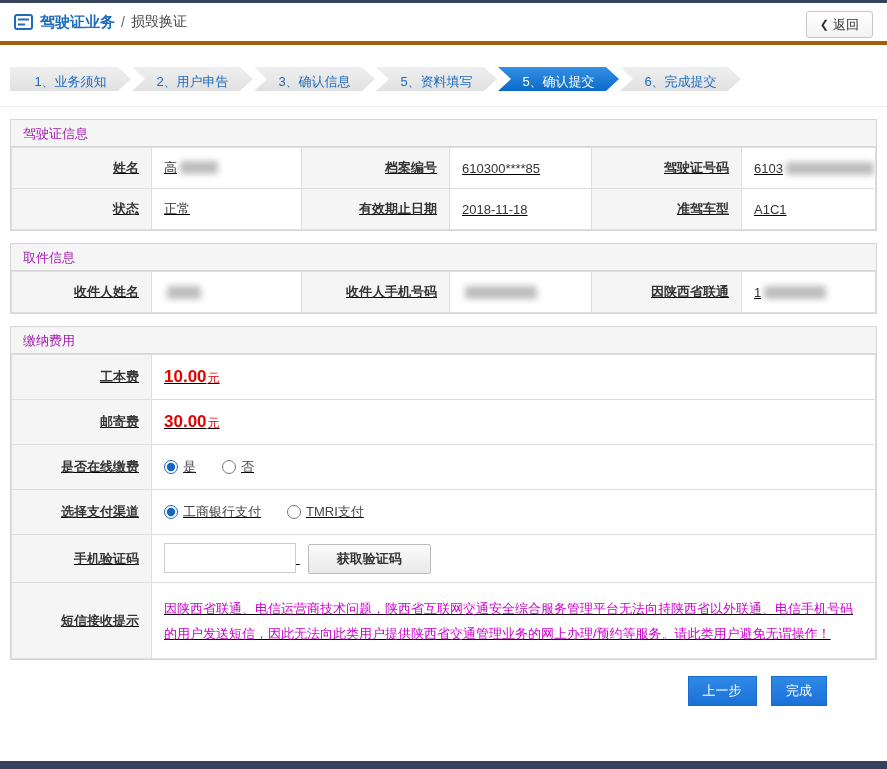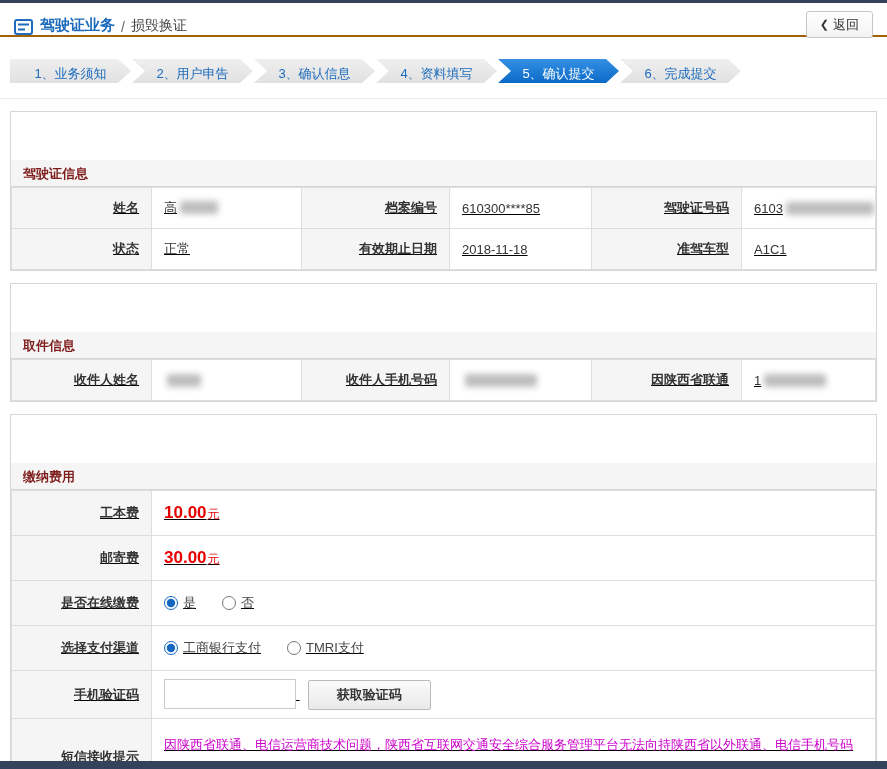--- a/index.html
+++ b/index.html
@@ -8,7 +8,7 @@
   .page { width: 887px; height: 769px; position: relative; background: #fff; overflow: hidden; }
 
   .topbar { height: 3px; background: #34425c; }
-  .header { height: 34px; display: flex; align-items: flex-end; padding: 0 14px; border-bottom: 2px solid #a16207; position: relative; }
+  .header { height: 42px; display: flex; align-items: center; padding: 0 14px; border-bottom: 4px solid #a16207; position: relative; }
   .hicon { display: inline-flex; margin-right: 7px; }
   .htitle { color: #1c6bbd; font-size: 15px; font-weight: bold; }
   .hsep { color: #666; margin: 0 6px; font-size: 14px; }

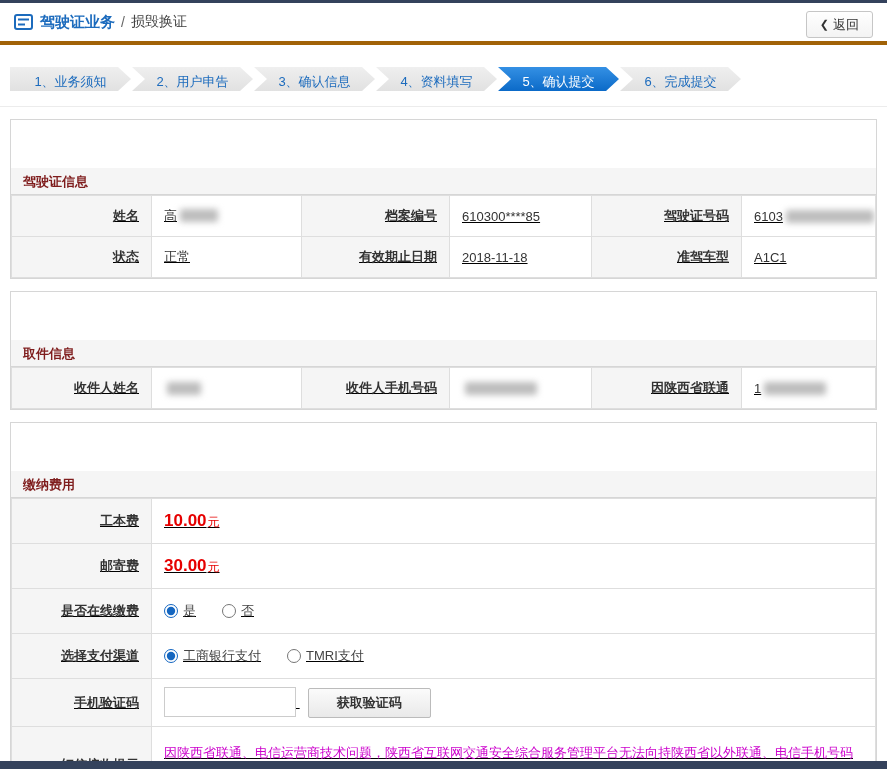--- a/index.html
+++ b/index.html
@@ -77,7 +77,7 @@
     <div class="step">1、业务须知</div>
     <div class="step">2、用户申告</div>
     <div class="step">3、确认信息</div>
-    <div class="step">4、资料填写</div>
+    <div class="step">5、资料填写</div>
     <div class="step active">5、确认提交</div>
     <div class="step">6、完成提交</div>
   </nav>

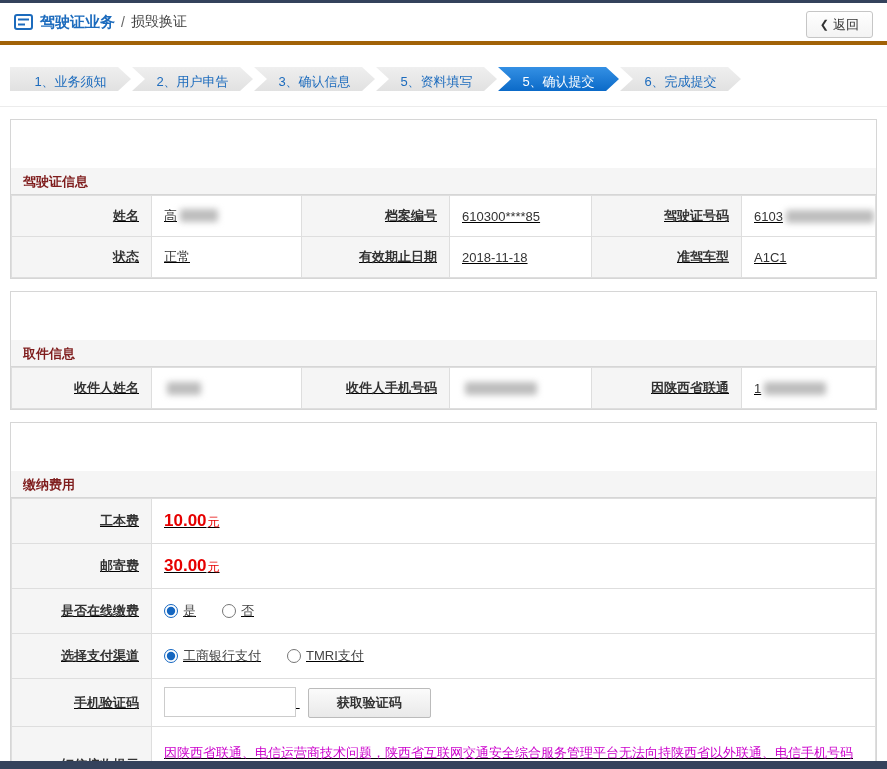--- a/index.html
+++ b/index.html
@@ -23,7 +23,7 @@
   .step.active { background: linear-gradient(#3490e4,#0b6ac8); color: #fff; }
 
   .panel { margin: 12px 10px 0; border: 1px solid #d6d6d6; }
-  .panel-title { height: 27px; line-height: 27px; padding-left: 12px; background: #f5f5f5; border-bottom: 1px solid #d6d6d6; font-size: 13px; font-weight: bold; color: #7f1d1d; margin-top: 48px; }
+  .panel-title { height: 27px; line-height: 27px; padding-left: 12px; background: #f5f5f5; border-bottom: 1px solid #d6d6d6; font-size: 13px; font-weight: normal; color: #a21caf; }
 
   table.grid { width: 100%; border-collapse: collapse; table-layout: fixed; text-decoration: underline; }
   .grid td { border: 1px solid #dedede; height: 41px; font-size: 13px; color: #333; overflow: hidden; }

